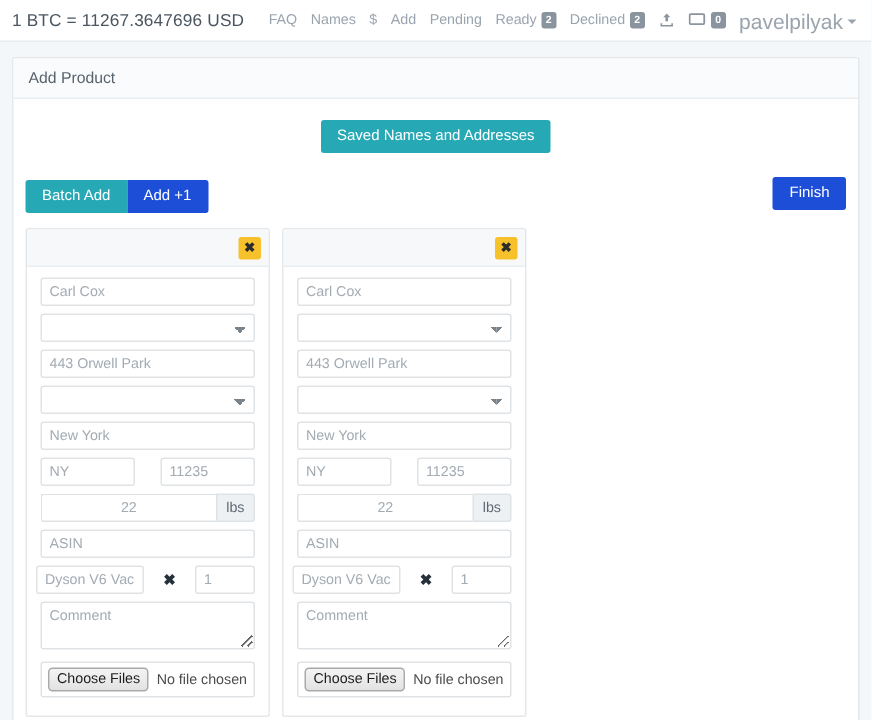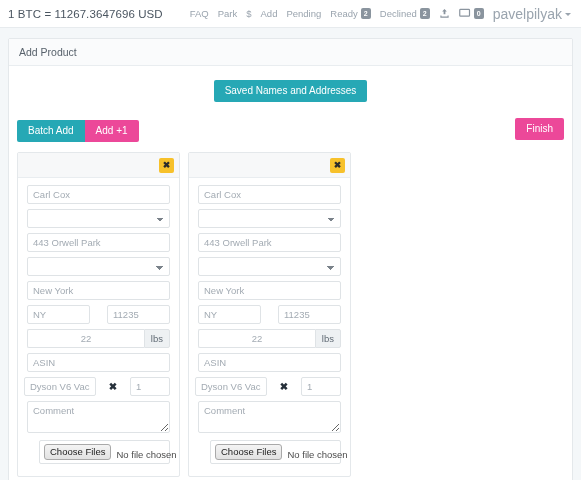--- a/index.html
+++ b/index.html
@@ -314,7 +314,7 @@
       <span>FAQ</span>
     </a>
     <a class="nav-link">
-      <span>Park</span>
+      <span>Names</span>
     </a>
     <a class="nav-link">
       <span>$</span>

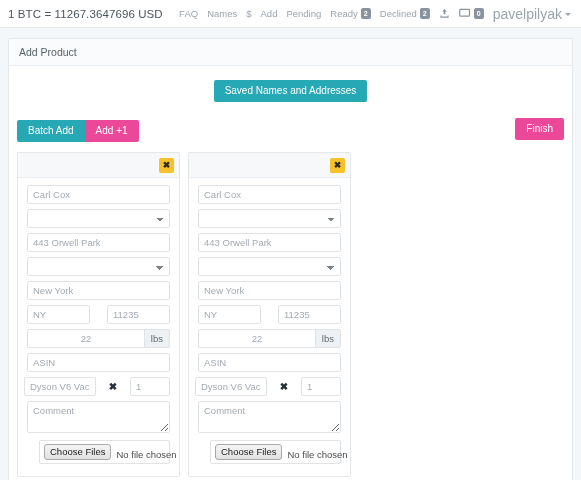--- a/index.html
+++ b/index.html
@@ -122,7 +122,7 @@
     white-space: nowrap;
   }
   .btn-teal { background: #26a8b5; }
-  .btn-blue { background: #ec4899; }
+  .btn-blue { background: #1d4ed8; }
 
   .batch-row {
     margin-top: 18px;

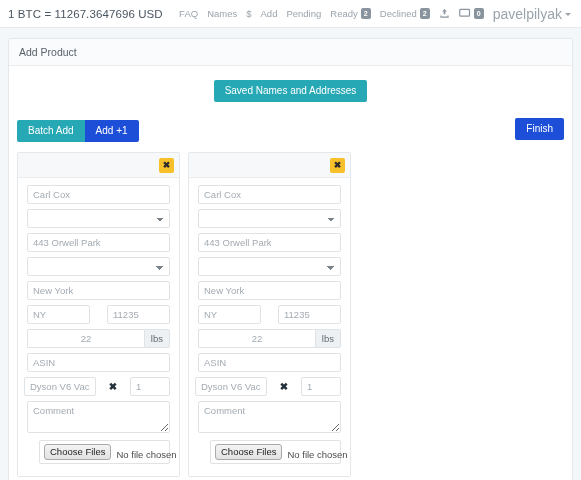--- a/index.html
+++ b/index.html
@@ -279,11 +279,10 @@
     border-radius: 2px;
     padding: 3px 4px;
     display: flex;
-    align-items: flex-end;
+    align-items: center;
     gap: 5px;
     background: #ffffff;
     margin-top: 5px;
-    margin-left: 12px;
   }
   .file-btn {
     background: linear-gradient(#f4f4f4, #e2e2e2);

